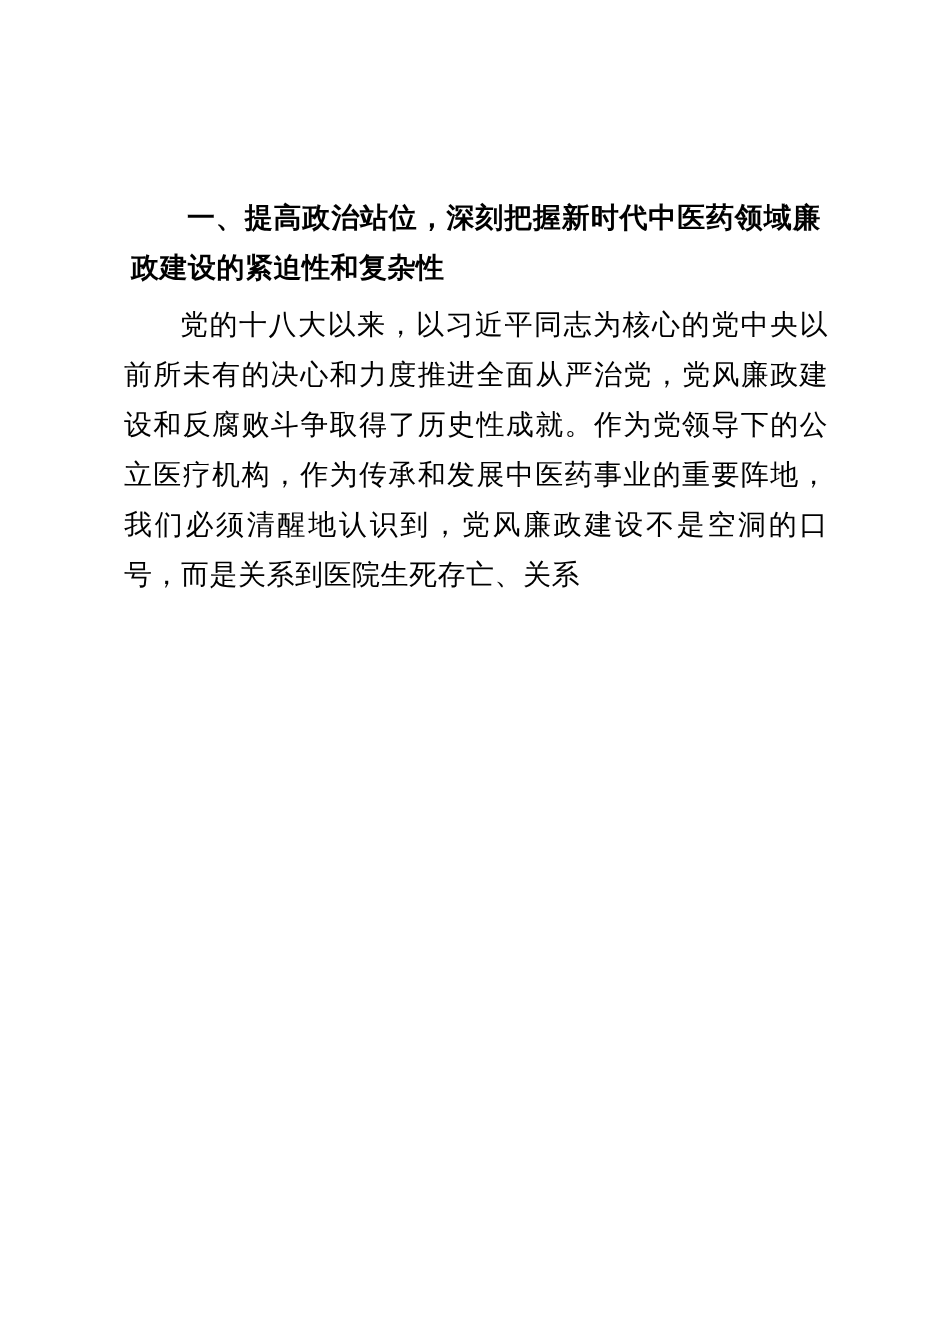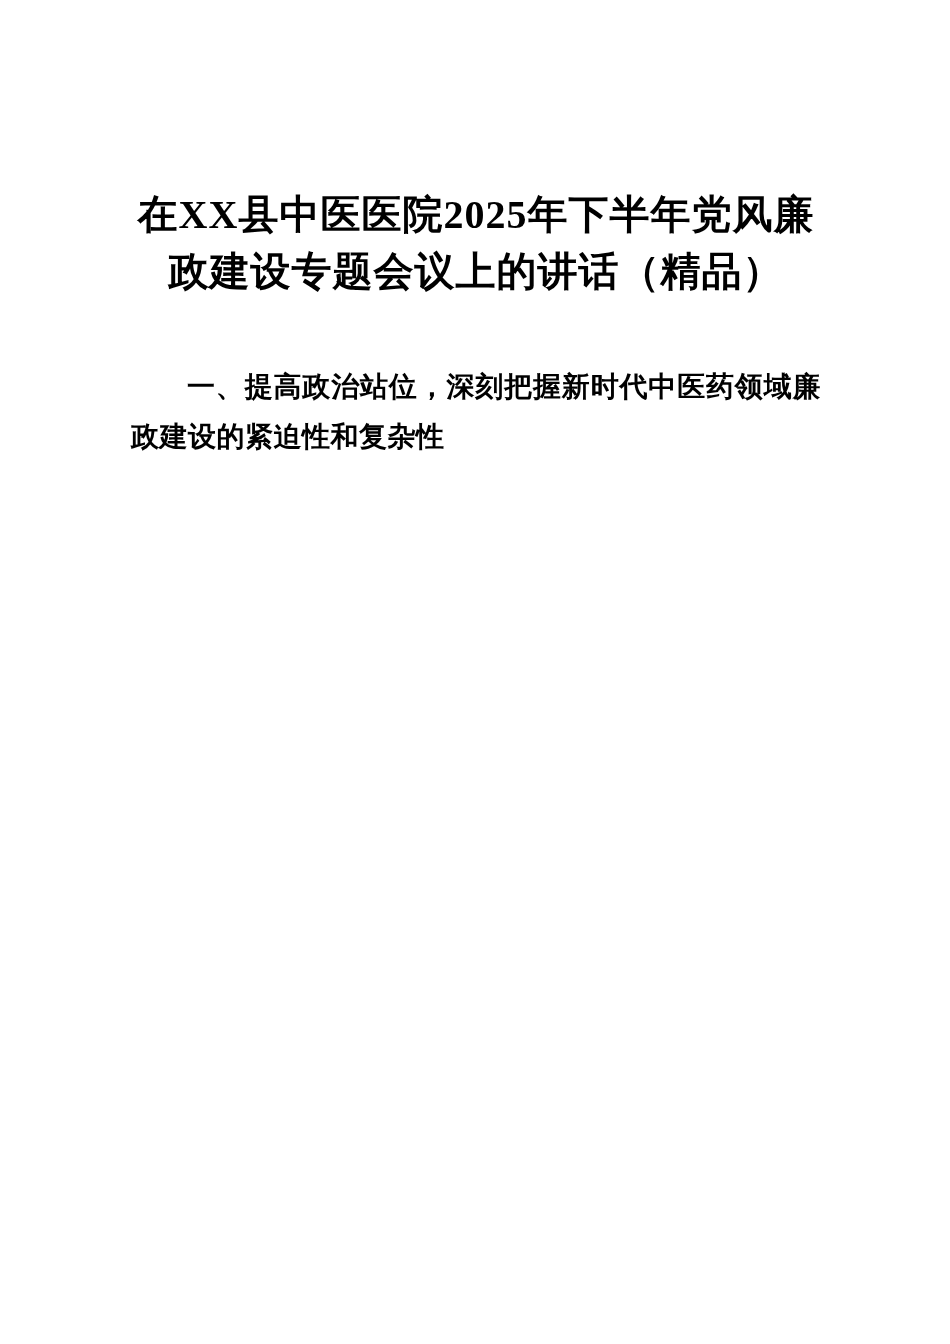--- a/index.html
+++ b/index.html
@@ -59,7 +59,6 @@
 <body>
 
 <div class="page">
-  <h1 class="doc-title">在XX县中医医院2025年下半年党风廉政建设专题会议上的讲话（精品）</h1>
 
 
 

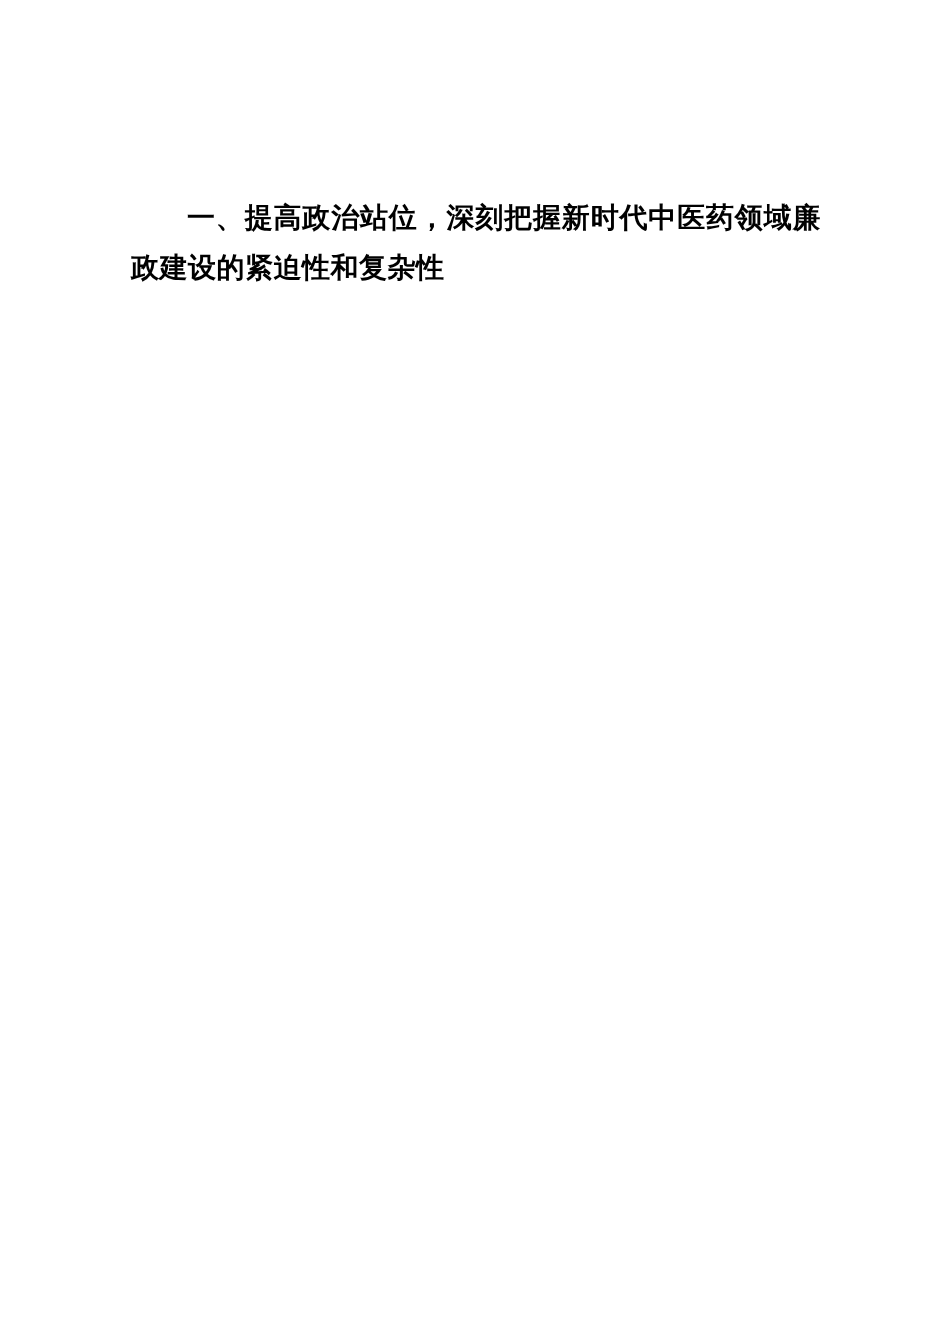--- a/index.html
+++ b/index.html
@@ -64,6 +64,7 @@
 
   <h2 class="section-heading">一、提高政治站位，深刻把握新时代中医药领域廉政建设的紧迫性和复杂性</h2>
 
+  <p class="body-para">党的十八大以来，以习近平同志为核心的党中央以前所未有的决心和力度推进全面从严治党，党风廉政建设和反腐败斗争取得了历史性成就。作为党领导下的公立医疗机构，作为传承和发展中医药事业的重要阵地，我们必须清醒地认识到，党风廉政建设不是空洞的口号，而是关系到医院生死存亡、关系</p>
 </div>
 
 </body></html>

